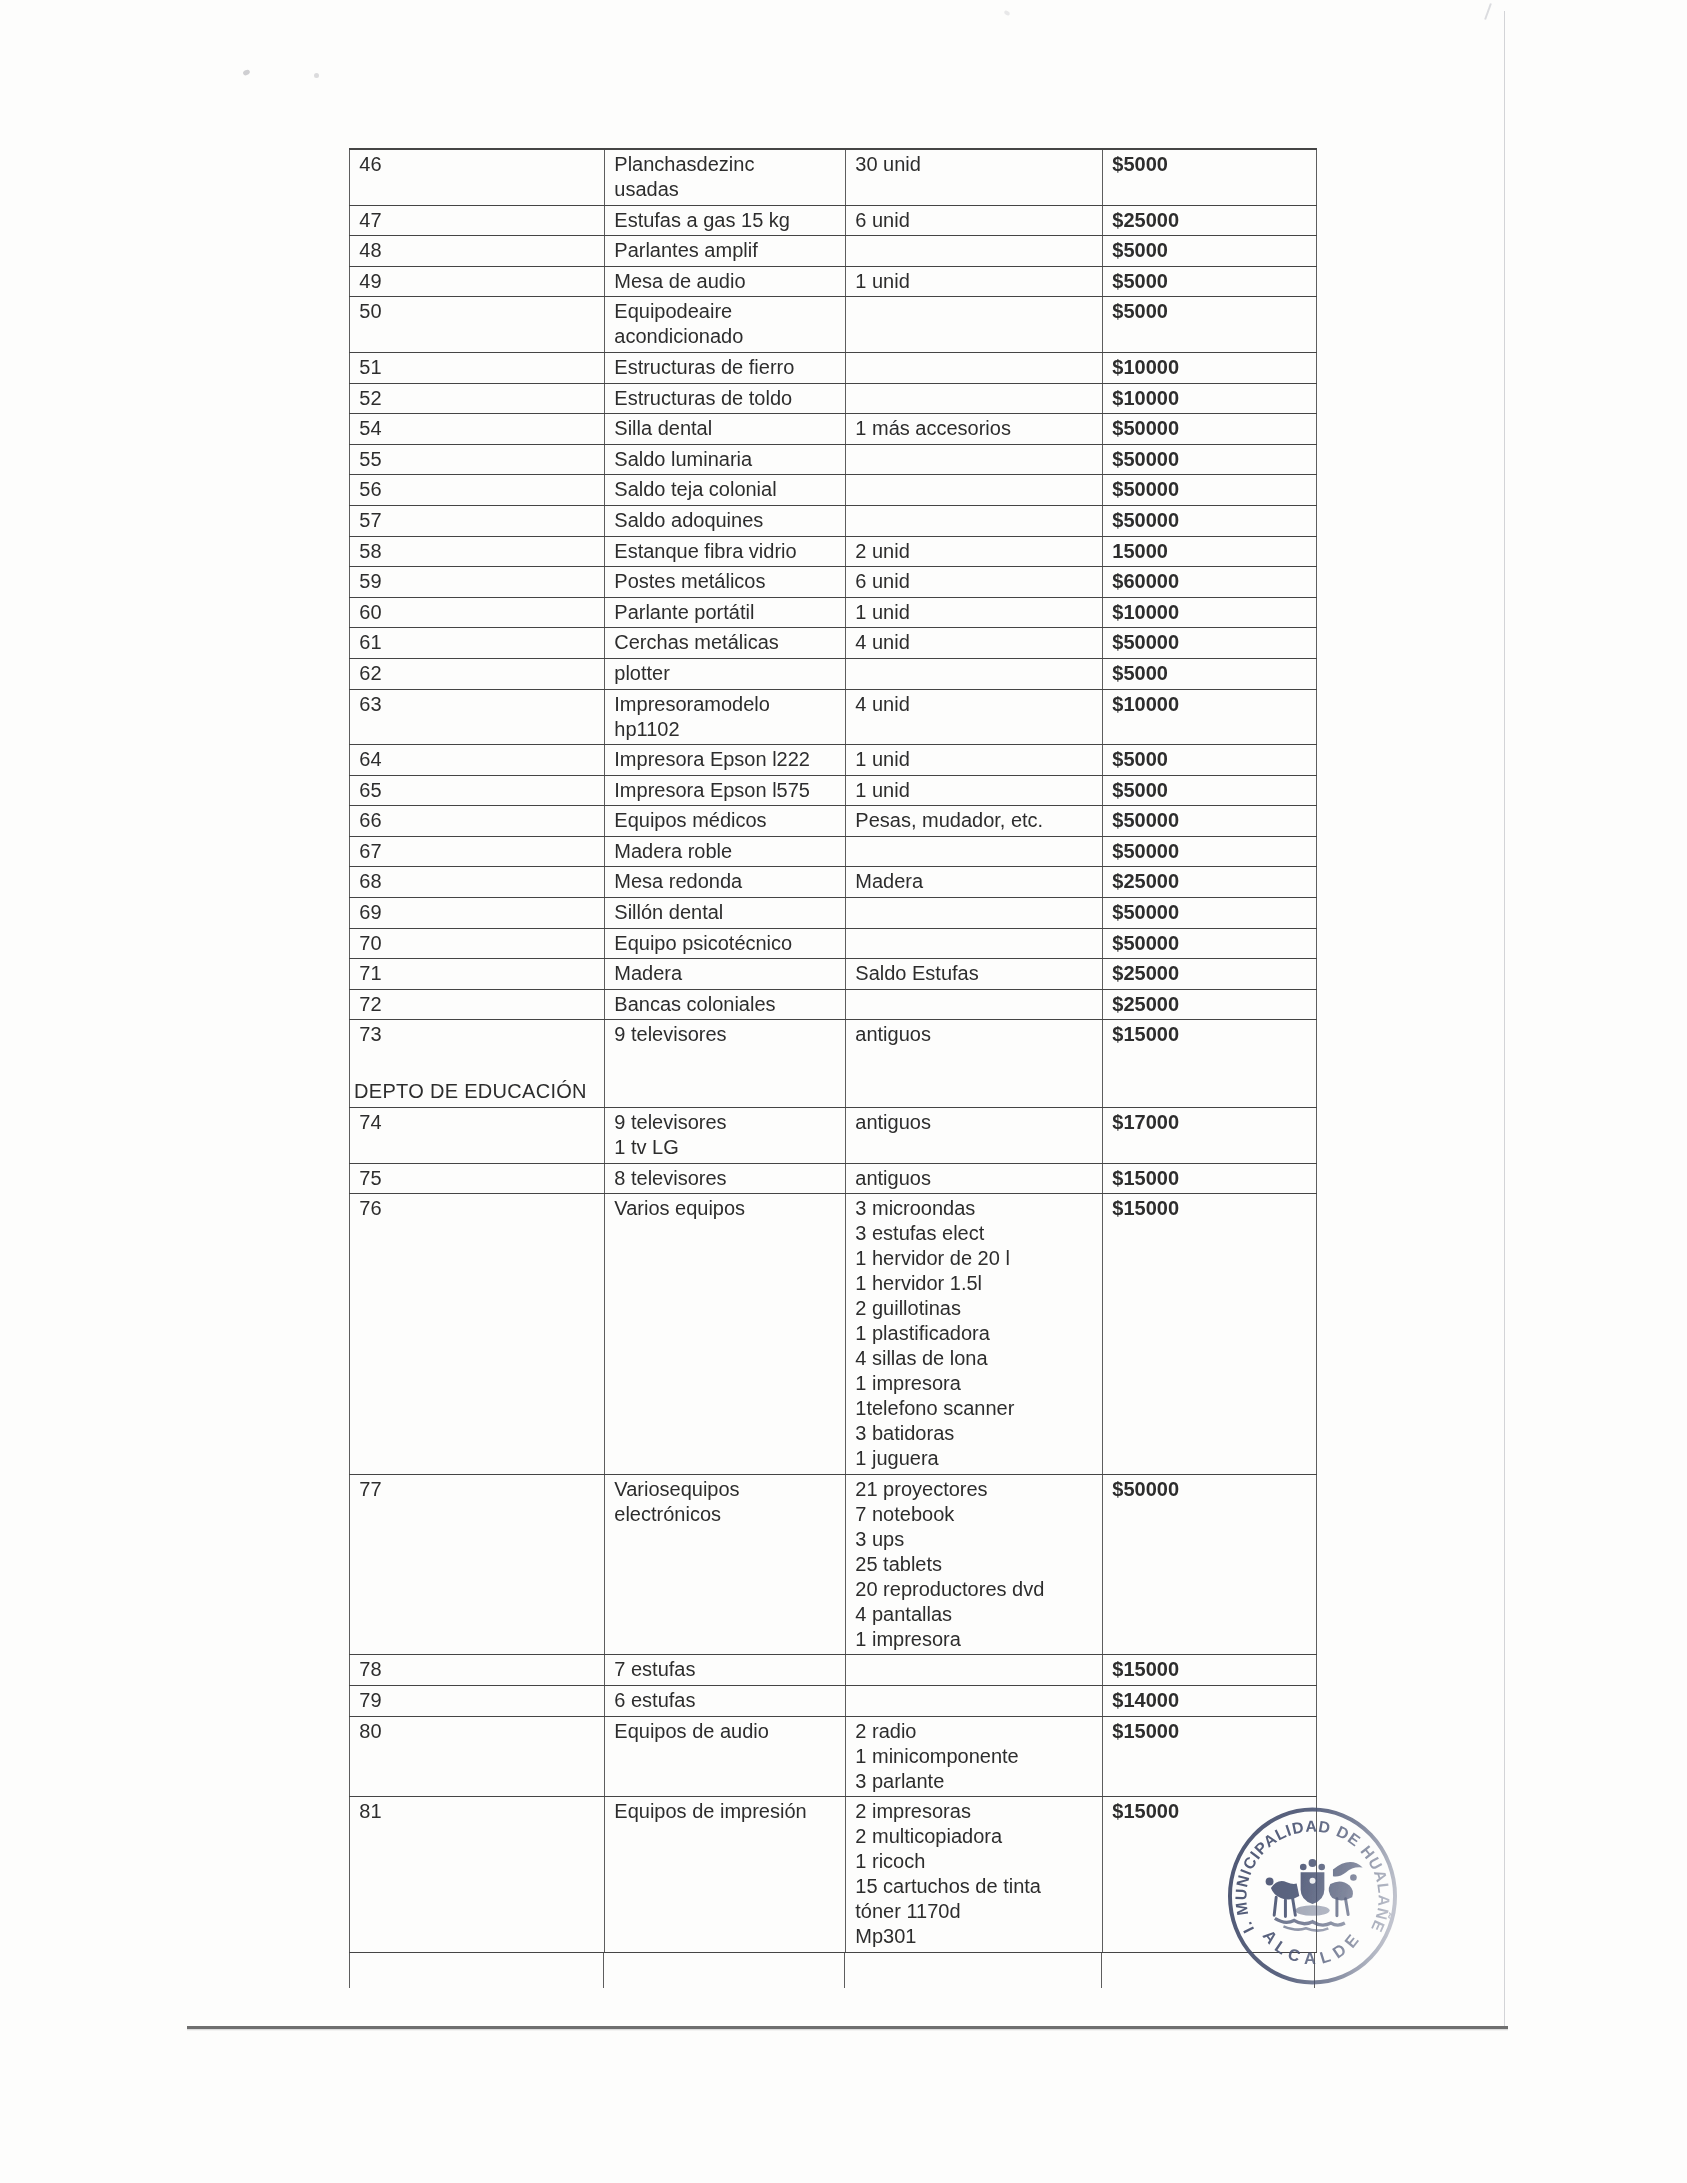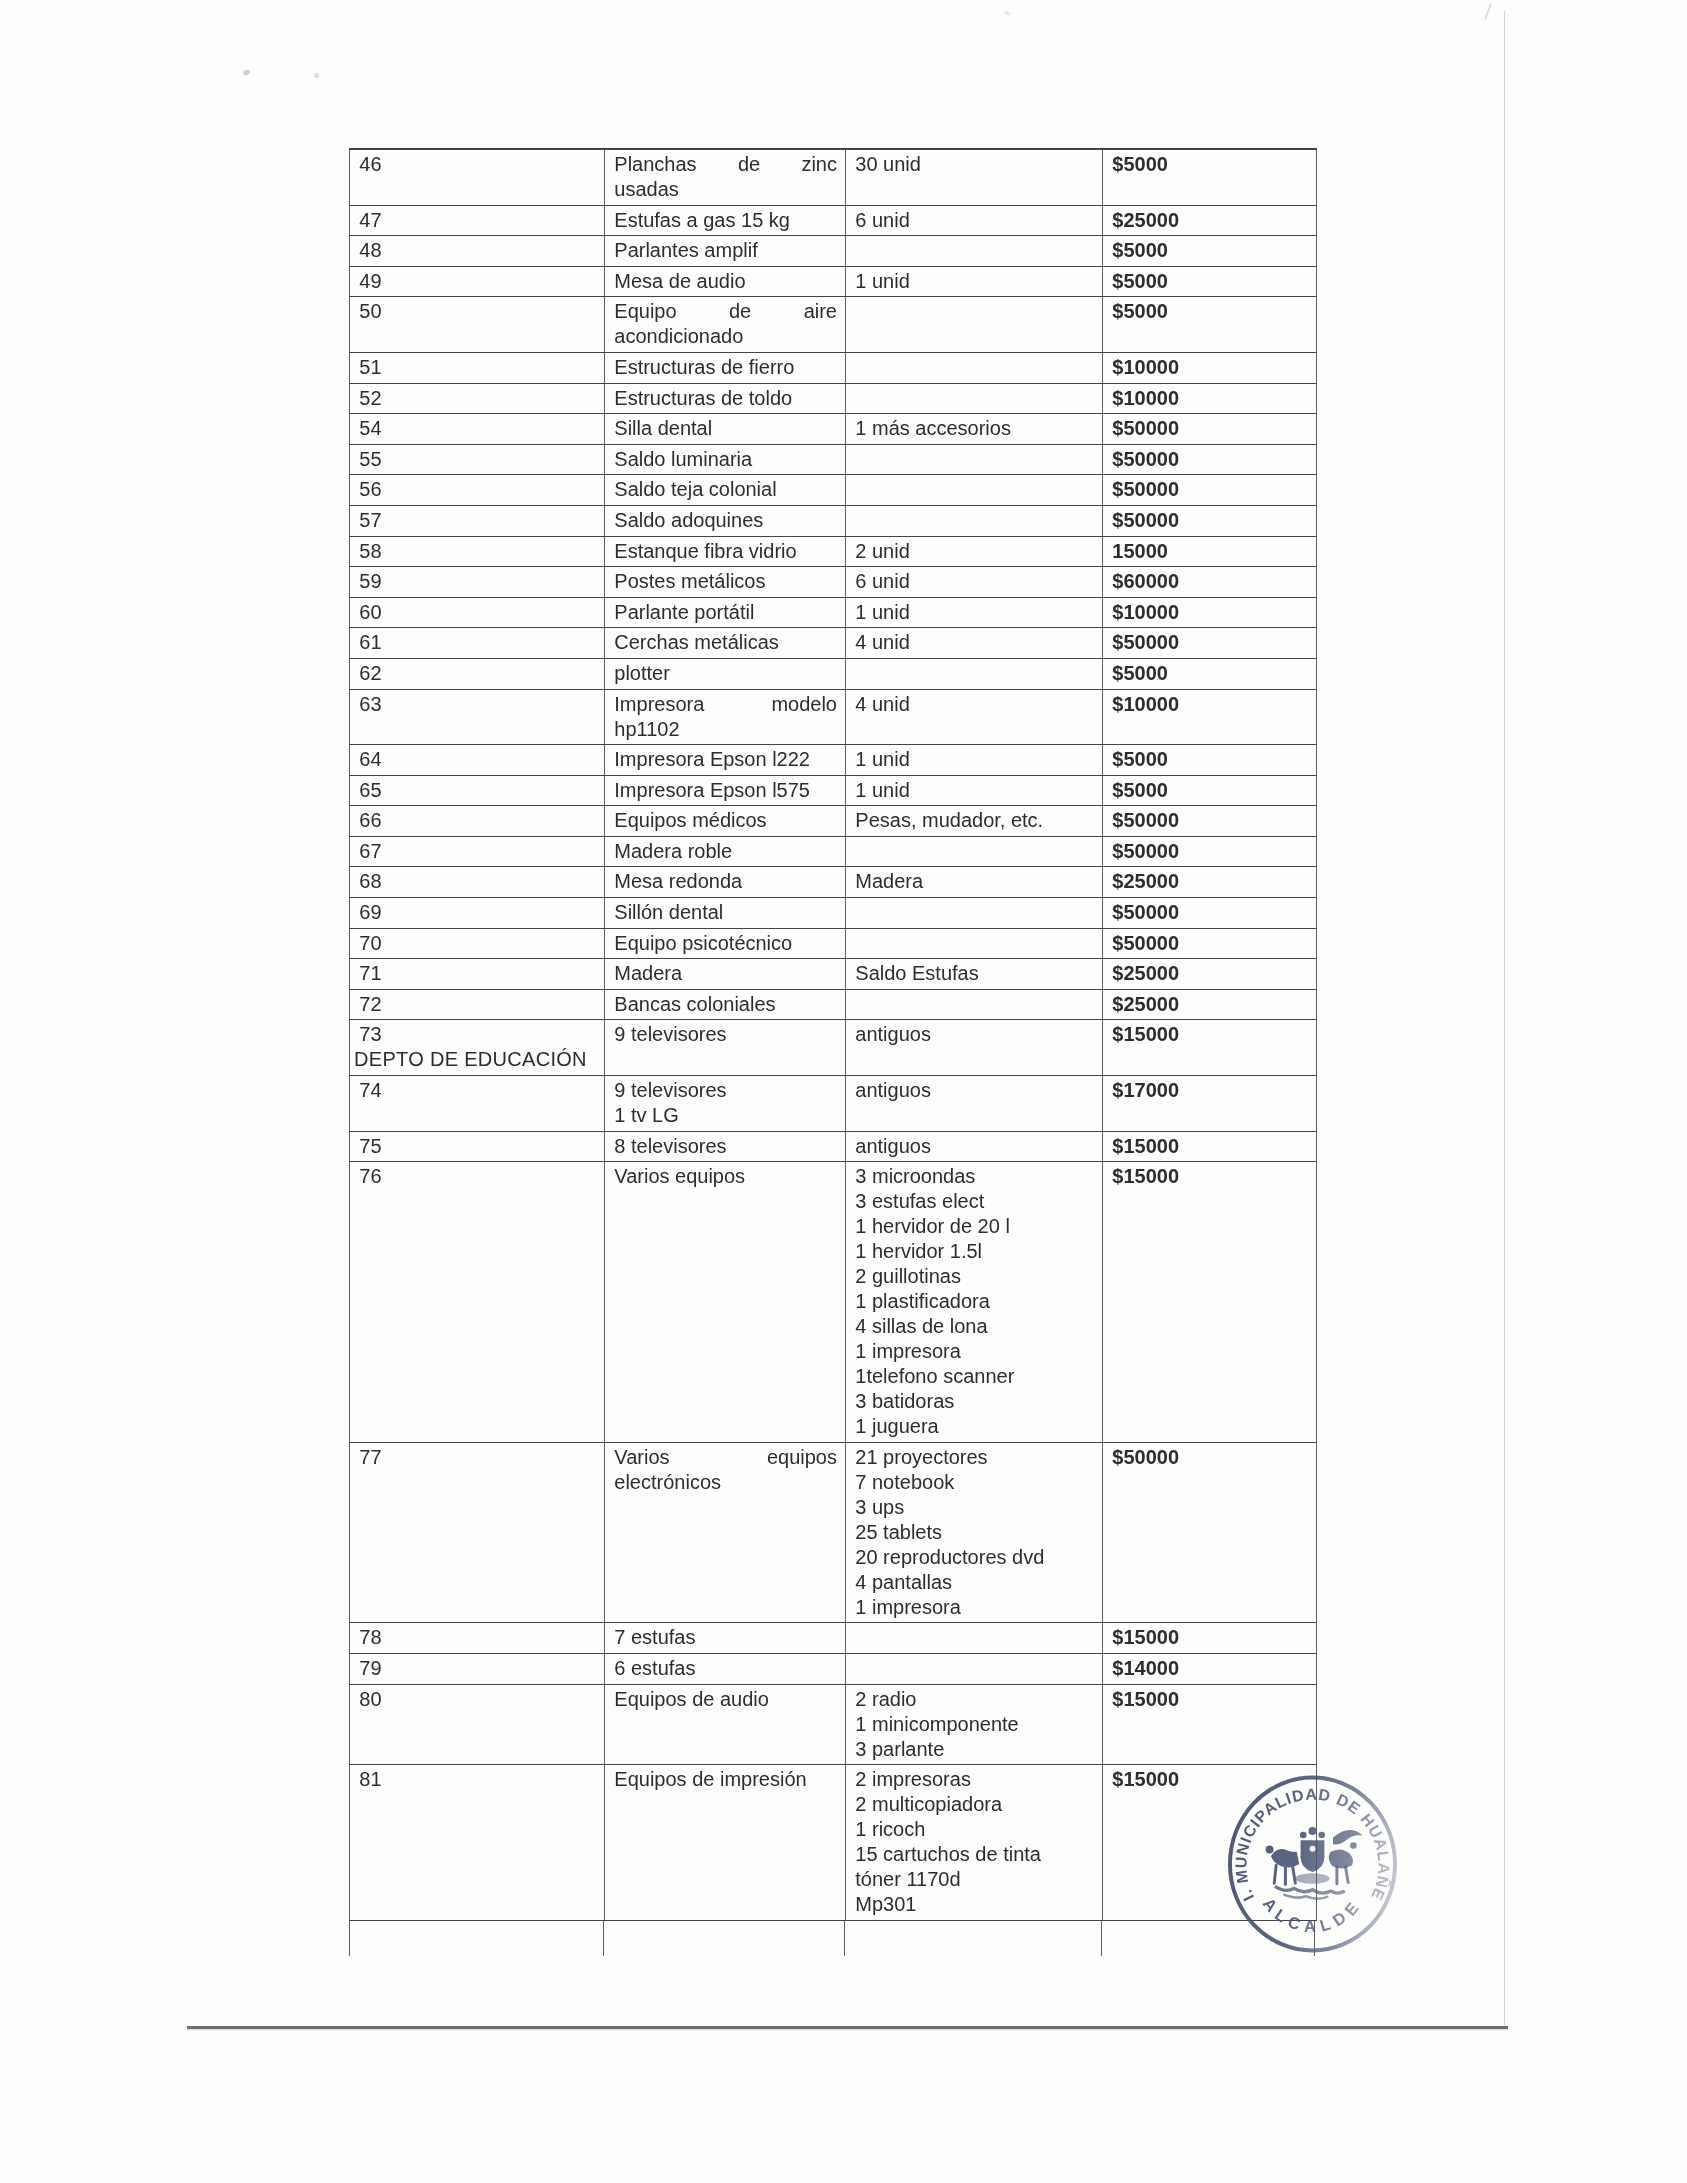--- a/index.html
+++ b/index.html
@@ -34,7 +34,7 @@
   table.inv{border:1.3px solid #454545;border-top-width:2px;}
   td.c-num{padding-left:17px;}
   td.c-num .num2{margin-left:-5.3px;letter-spacing:0.3px;}
-  td.c-desc .jline{display:flex;justify-content:space-between;}
+  td.c-desc .jline{display:flex;justify-content:flex-start;}
   td.c-price{padding-left:10.6px;font-weight:bold;}
   
   .partial-row{position:relative;height:35px;}

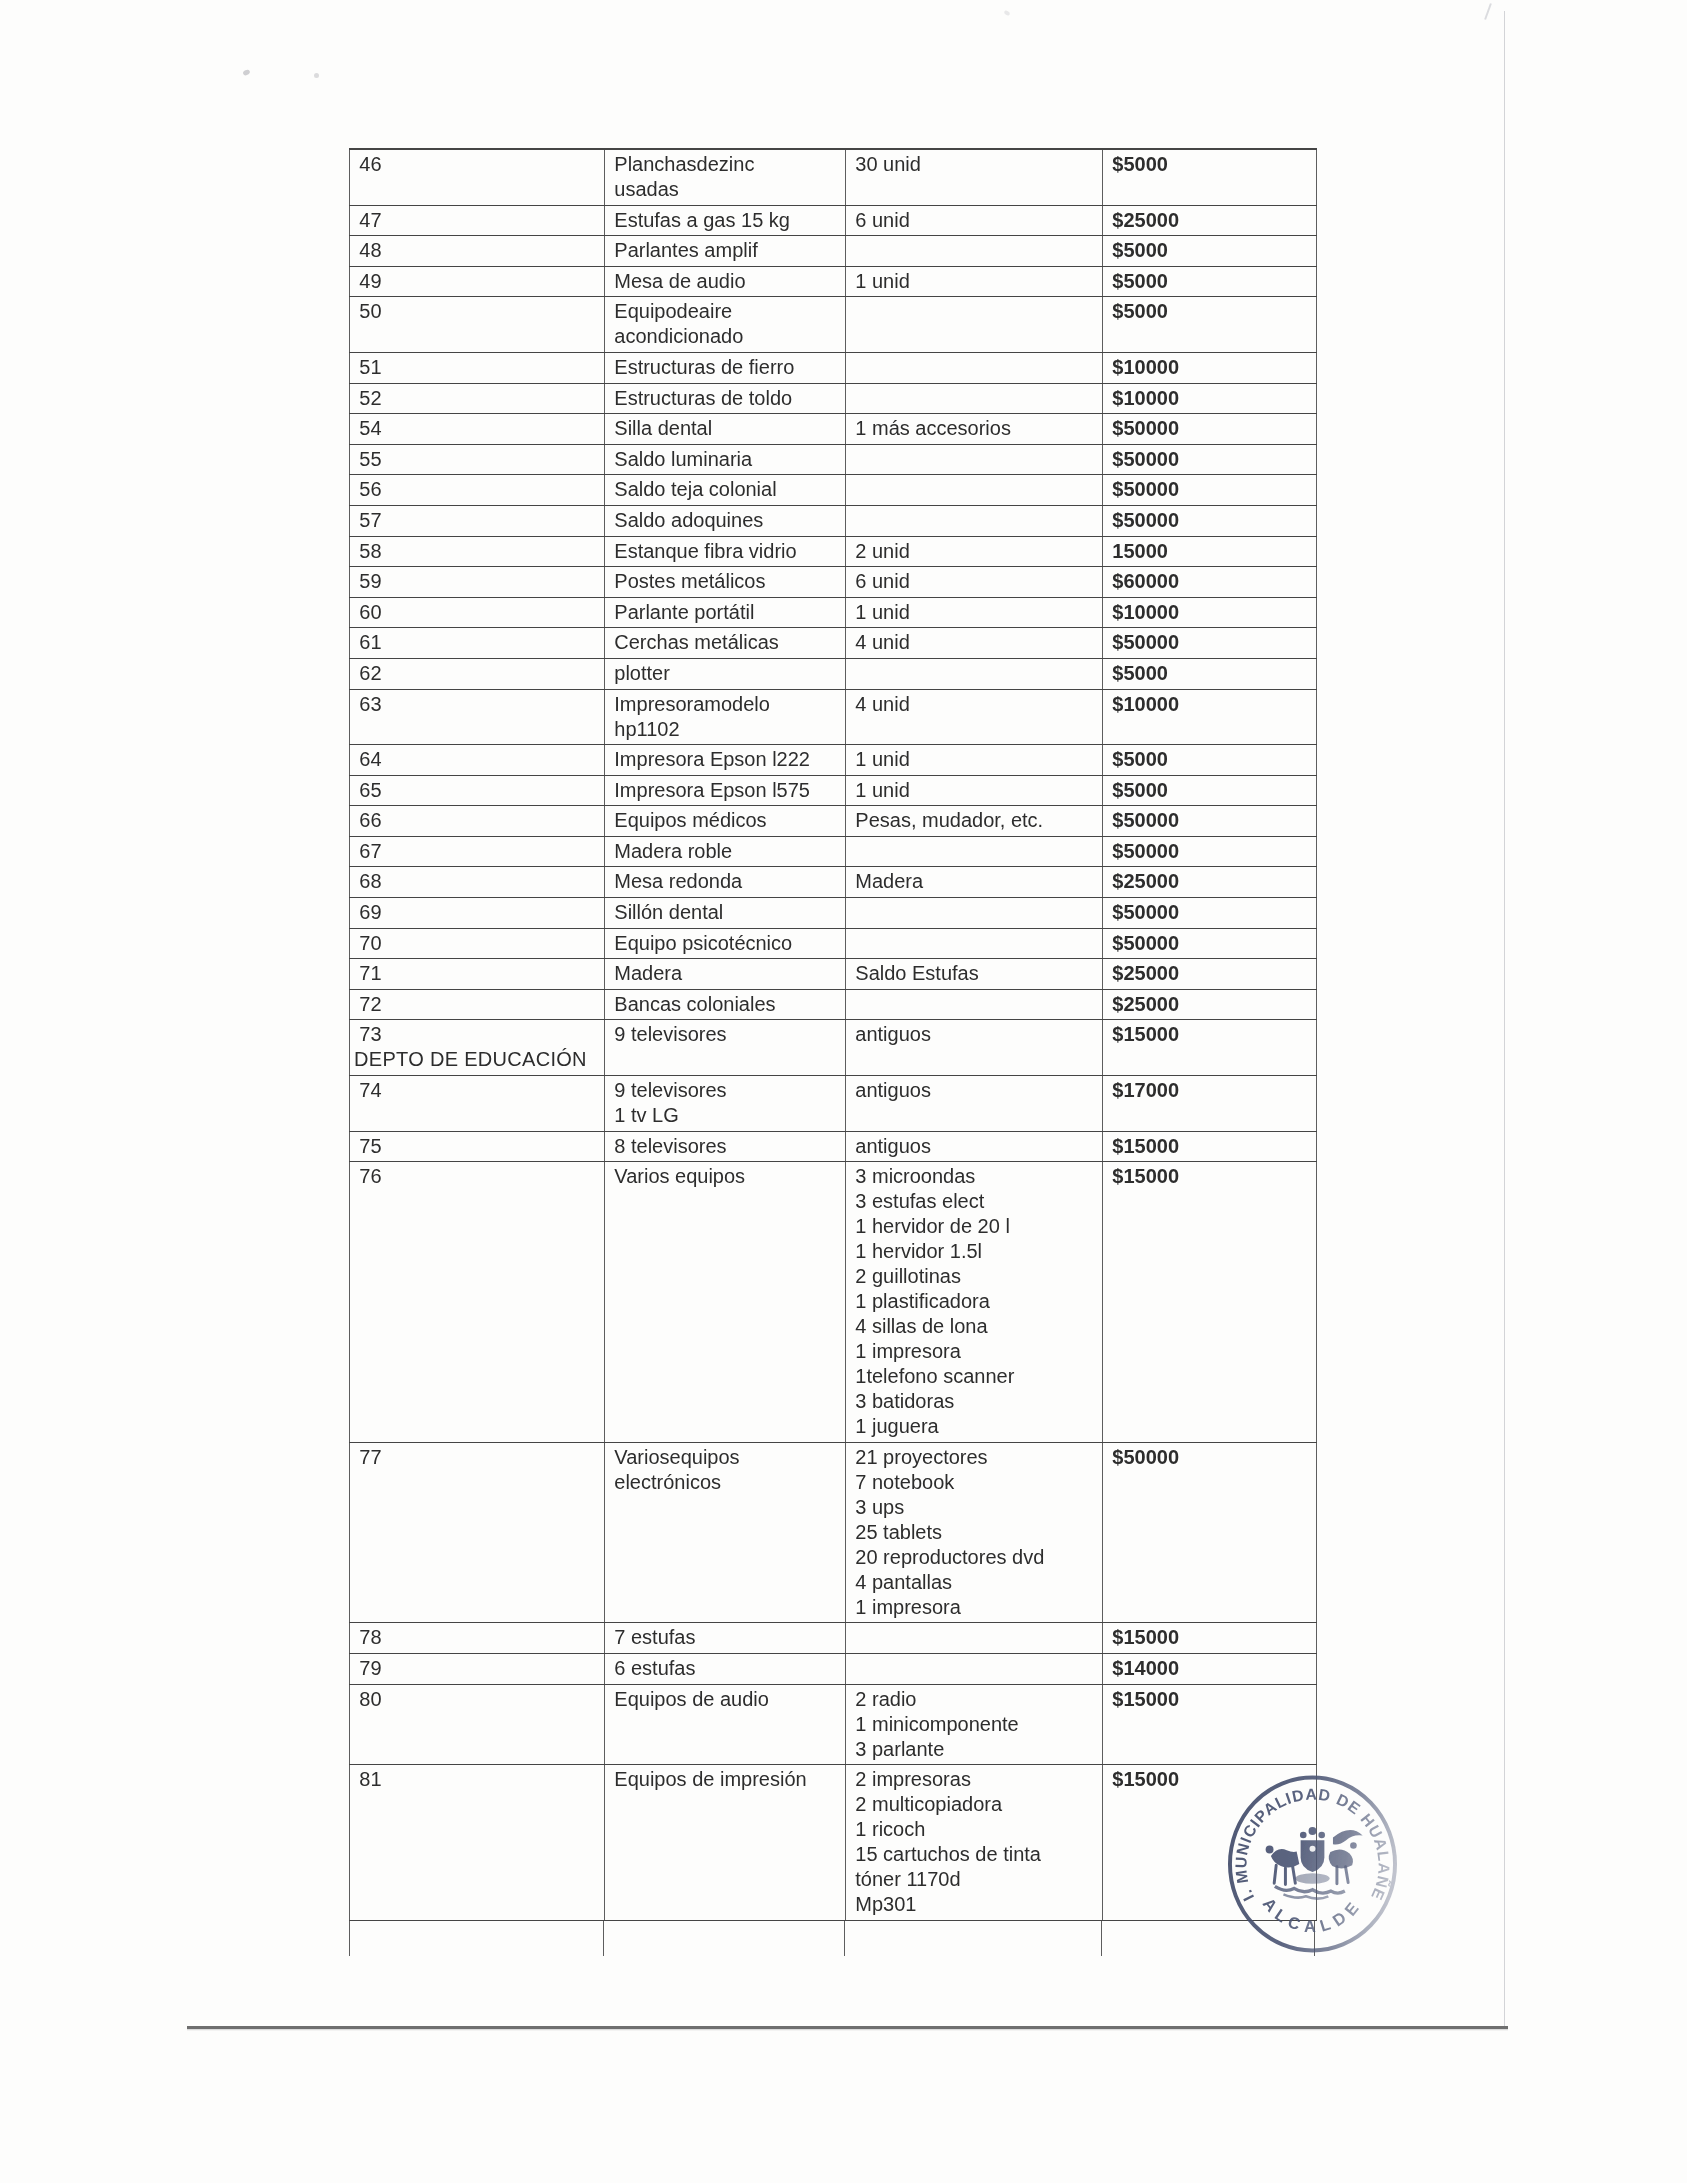--- a/index.html
+++ b/index.html
@@ -33,7 +33,7 @@
   }
   table.inv{border:1.3px solid #454545;border-top-width:2px;}
   td.c-num{padding-left:17px;}
-  td.c-num .num2{margin-left:-5.3px;letter-spacing:0.3px;}
+  td.c-num .num2{margin-left:-5.3px;letter-spacing:0.3px;margin-top:32px;}
   td.c-desc .jline{display:flex;justify-content:flex-start;}
   td.c-price{padding-left:10.6px;font-weight:bold;}
   

